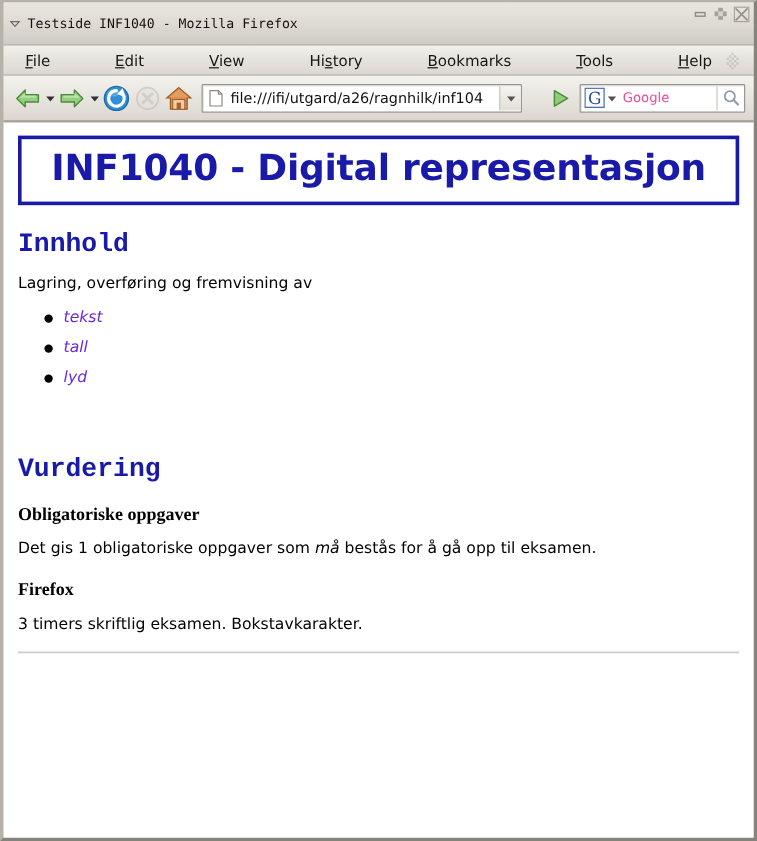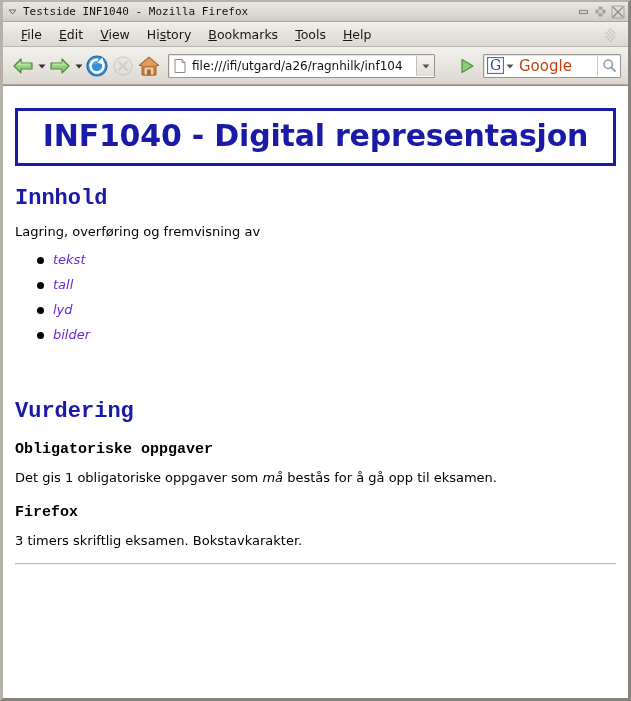--- a/index.html
+++ b/index.html
@@ -33,7 +33,7 @@
 
   
   .titlebar {
-    height: 20px;
+    height: 36px;
     min-height: 20px;
     background: linear-gradient(to bottom, #e9e6e0 0%, #dedad3 55%, #cfcbc4 100%);
     border-bottom: 1px solid #a9a59e;

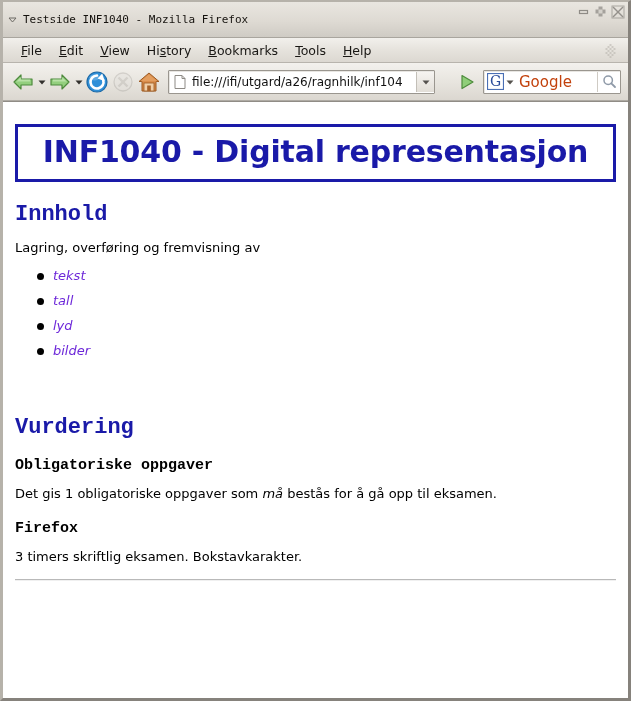--- a/index.html
+++ b/index.html
@@ -82,6 +82,7 @@
     padding-left: 10px;
     box-sizing: border-box;
     position: relative;
+    gap: 37px;
   }
   .menu-item {
     font-family: "DejaVu Sans", sans-serif;

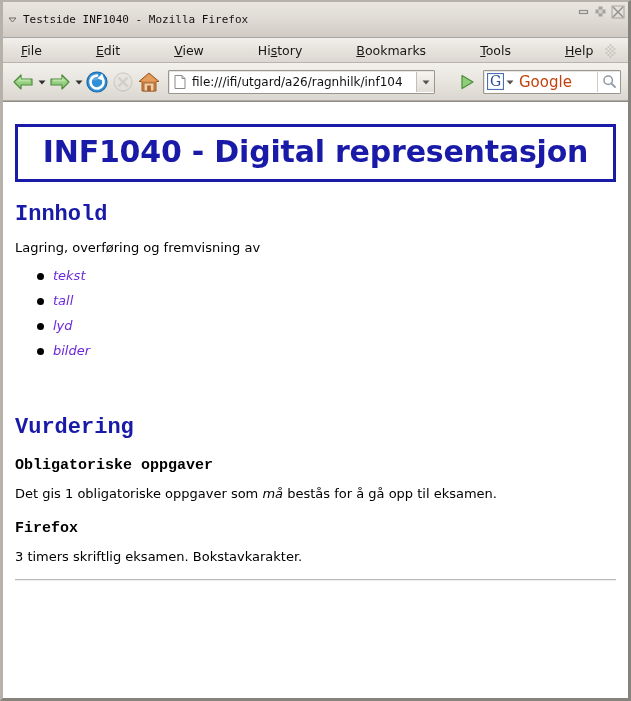--- a/index.html
+++ b/index.html
@@ -195,8 +195,8 @@
   .search-placeholder {
     flex: 1 1 auto;
     font-family: "DejaVu Sans", sans-serif;
-    font-size: 15px;
-    color: #c2410c;
+    font-size: 11px;
+    color: #ec4899;
     margin-left: 4px;
     white-space: nowrap;
     overflow: hidden;

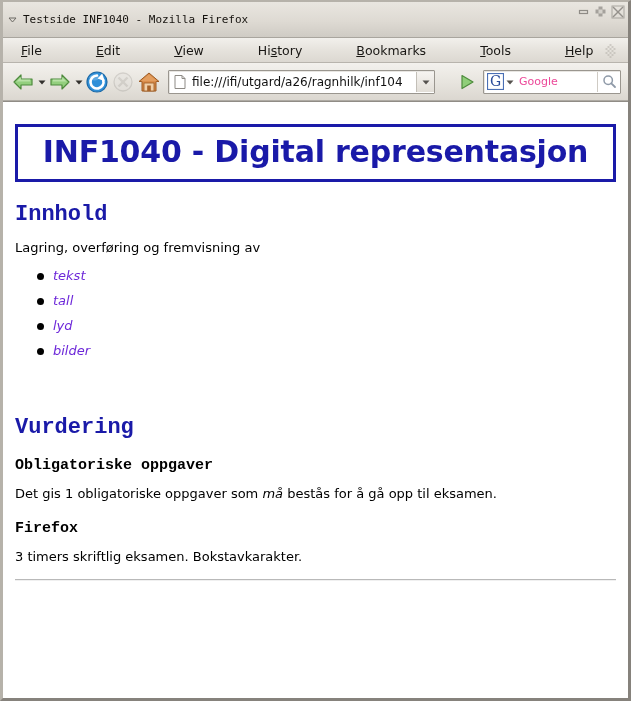--- a/index.html
+++ b/index.html
@@ -221,7 +221,7 @@
     border: 3px solid #1a1aa8;
     padding: 9px 6px 11px 6px;
     text-align: center;
-    margin: 11px 0 6px 0;
+    margin: 0 0 6px 0;
   }
   .page-title {
     font-family: "DejaVu Sans", sans-serif;

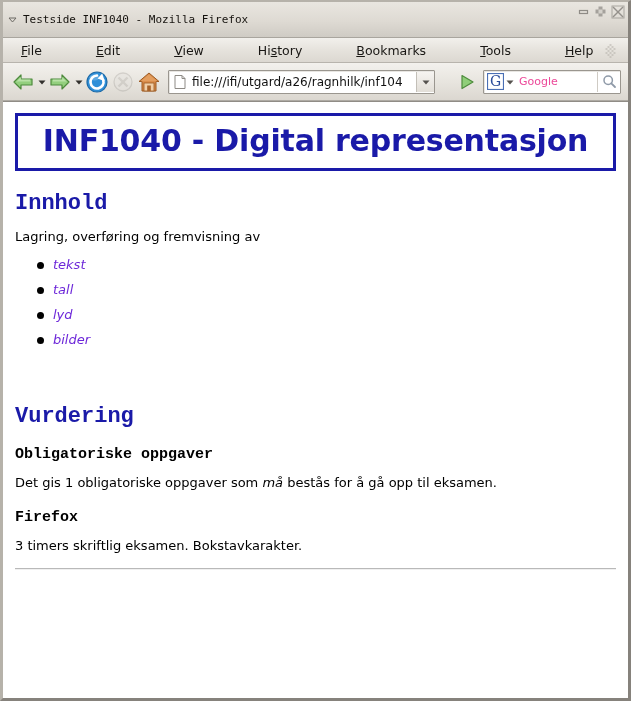--- a/index.html
+++ b/index.html
@@ -469,7 +469,6 @@
       <li>tekst</li>
       <li>tall</li>
       <li>lyd</li>
-      <li>bilder</li>
     </ul>
 
     <div class="spacer-lg"></div>

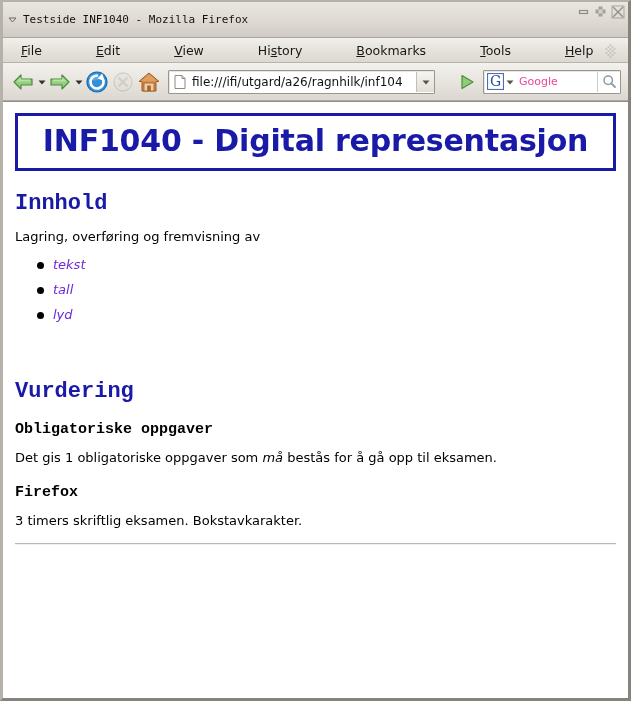--- a/index.html
+++ b/index.html
@@ -240,7 +240,7 @@
     line-height: 1;
   }
   h3.sub {
-    font-family: Liberation Mono, monospace;
+    font-family: Liberation Serif, serif;
     font-size: 15px;
     font-weight: bold;
     color: #000000;

